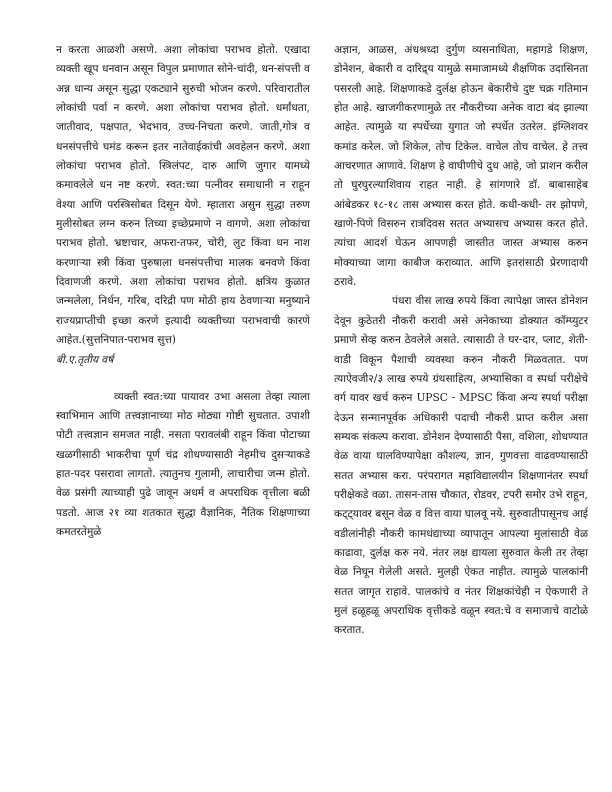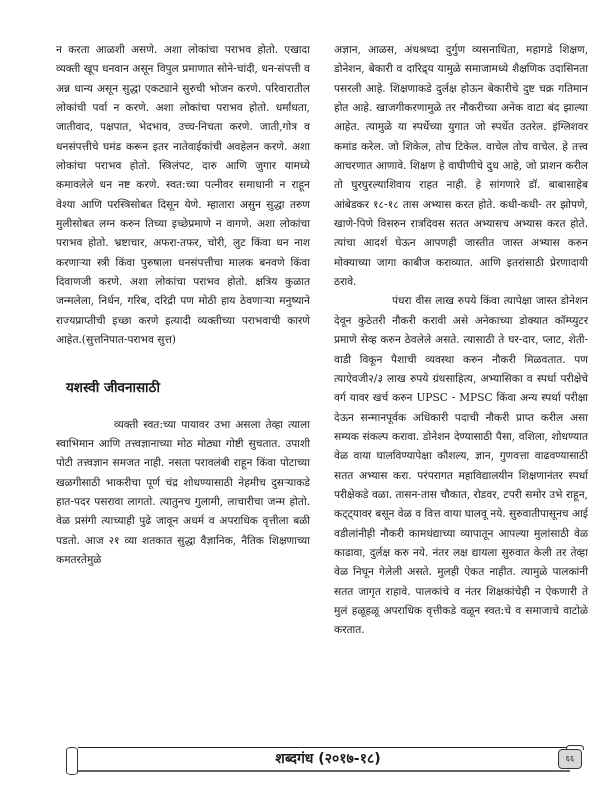--- a/index.html
+++ b/index.html
@@ -58,6 +58,7 @@
   <div class="col col-left">
     <p>न करता आळशी असणे. अशा लोकांचा पराभव होतो. एखादा व्यक्ती खूप धनवान असून विपुल प्रमाणात सोने-चांदी, धन-संपत्ती व अन्न धान्य असून सुद्धा एकट्याने सुरुची भोजन करणे. परिवारातील लोकांची पर्वा न करणे. अशा लोकांचा पराभव होतो. धर्मांधता, जातीवाद, पक्षपात, भेदभाव, उच्च-निचता करणे. जाती,गोत्र व धनसंपत्तीचे घमंड करून इतर नातेवाईकांची अवहेलन करणे. अशा लोकांचा पराभव होतो. स्त्रिलंपट, दारु आणि जुगार यामध्ये कमावलेले धन नष्ट करणे. स्वत:च्या पत्नीवर समाधानी न राहून वेश्या आणि परस्त्रिसोबत दिसून येणे. म्हातारा असुन सुद्धा तरुण मुलीसोबत लग्न करुन तिच्या इच्छेप्रमाणे न वागणे. अशा लोकांचा पराभव होतो. भ्रष्टाचार, अफरा-तफर, चोरी, लुट किंवा धन नाश करणाऱ्या स्त्री किंवा पुरुषाला धनसंपत्तीचा मालक बनवणे किंवा दिवाणजी करणे. अशा लोकांचा पराभव होतो. क्षत्रिय कुळात जन्मलेला, निर्धन, गरिब, दरिद्री पण मोठी हाय ठेवणाऱ्या मनुष्याने राज्यप्राप्तीची इच्छा करणे इत्यादी व्यक्तीच्या पराभवाची कारणे आहेत.(सुत्तनिपात-पराभव सुत्त)</p>
     <p class="article-heading">यशस्वी जीवनासाठी</p>
+    <p class="byline">बी.ए.तृतीय वर्ष</p>
     <p class="indent gap-after-byline">व्यक्ती स्वत:च्या पायावर उभा असला तेव्हा त्याला स्वाभिमान आणि तत्त्वज्ञानाच्या मोठ मोठ्या गोष्टी सुचतात. उपाशी पोटी तत्त्वज्ञान समजत नाही. नसता परावलंबी राहून किंवा पोटाच्या खळगीसाठी भाकरीचा पूर्ण चंद्र शोधण्यासाठी नेहमीच दुसऱ्याकडे हात-पदर पसरावा लागतो. त्यातुनच गुलामी, लाचारीचा जन्म होतो. वेळ प्रसंगी त्याच्याही पुढे जावून अधर्म व अपराधिक वृत्तीला बळी पडतो. आज २१ व्या शतकात सुद्धा वैज्ञानिक, नैतिक शिक्षणाच्या कमतरतेमुळे</p>
   </div>
 

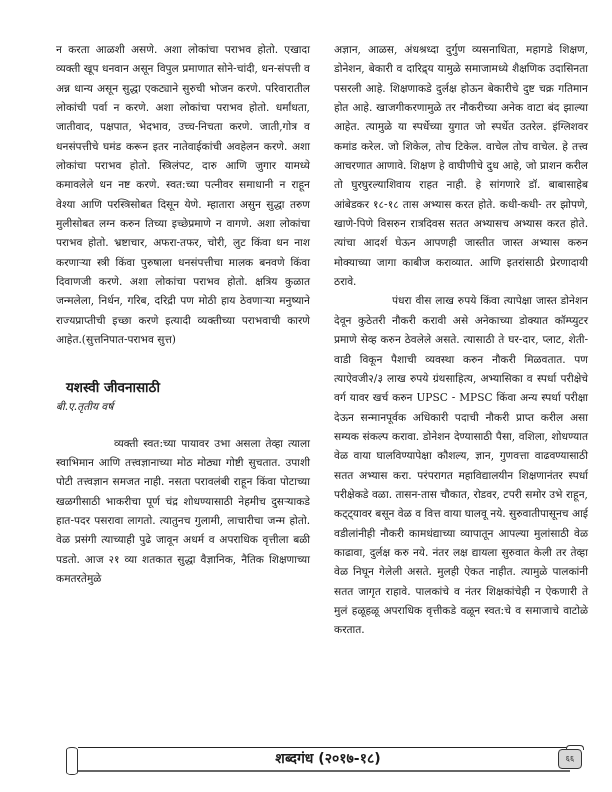--- a/index.html
+++ b/index.html
@@ -57,7 +57,6 @@
 
   <div class="col col-left">
     <p>न करता आळशी असणे. अशा लोकांचा पराभव होतो. एखादा व्यक्ती खूप धनवान असून विपुल प्रमाणात सोने-चांदी, धन-संपत्ती व अन्न धान्य असून सुद्धा एकट्याने सुरुची भोजन करणे. परिवारातील लोकांची पर्वा न करणे. अशा लोकांचा पराभव होतो. धर्मांधता, जातीवाद, पक्षपात, भेदभाव, उच्च-निचता करणे. जाती,गोत्र व धनसंपत्तीचे घमंड करून इतर नातेवाईकांची अवहेलन करणे. अशा लोकांचा पराभव होतो. स्त्रिलंपट, दारु आणि जुगार यामध्ये कमावलेले धन नष्ट करणे. स्वत:च्या पत्नीवर समाधानी न राहून वेश्या आणि परस्त्रिसोबत दिसून येणे. म्हातारा असुन सुद्धा तरुण मुलीसोबत लग्न करुन तिच्या इच्छेप्रमाणे न वागणे. अशा लोकांचा पराभव होतो. भ्रष्टाचार, अफरा-तफर, चोरी, लुट किंवा धन नाश करणाऱ्या स्त्री किंवा पुरुषाला धनसंपत्तीचा मालक बनवणे किंवा दिवाणजी करणे. अशा लोकांचा पराभव होतो. क्षत्रिय कुळात जन्मलेला, निर्धन, गरिब, दरिद्री पण मोठी हाय ठेवणाऱ्या मनुष्याने राज्यप्राप्तीची इच्छा करणे इत्यादी व्यक्तीच्या पराभवाची कारणे आहेत.(सुत्तनिपात-पराभव सुत्त)</p>
-    <p class="article-heading">यशस्वी जीवनासाठी</p>
     <p class="byline">बी.ए.तृतीय वर्ष</p>
     <p class="indent gap-after-byline">व्यक्ती स्वत:च्या पायावर उभा असला तेव्हा त्याला स्वाभिमान आणि तत्त्वज्ञानाच्या मोठ मोठ्या गोष्टी सुचतात. उपाशी पोटी तत्त्वज्ञान समजत नाही. नसता परावलंबी राहून किंवा पोटाच्या खळगीसाठी भाकरीचा पूर्ण चंद्र शोधण्यासाठी नेहमीच दुसऱ्याकडे हात-पदर पसरावा लागतो. त्यातुनच गुलामी, लाचारीचा जन्म होतो. वेळ प्रसंगी त्याच्याही पुढे जावून अधर्म व अपराधिक वृत्तीला बळी पडतो. आज २१ व्या शतकात सुद्धा वैज्ञानिक, नैतिक शिक्षणाच्या कमतरतेमुळे</p>
   </div>

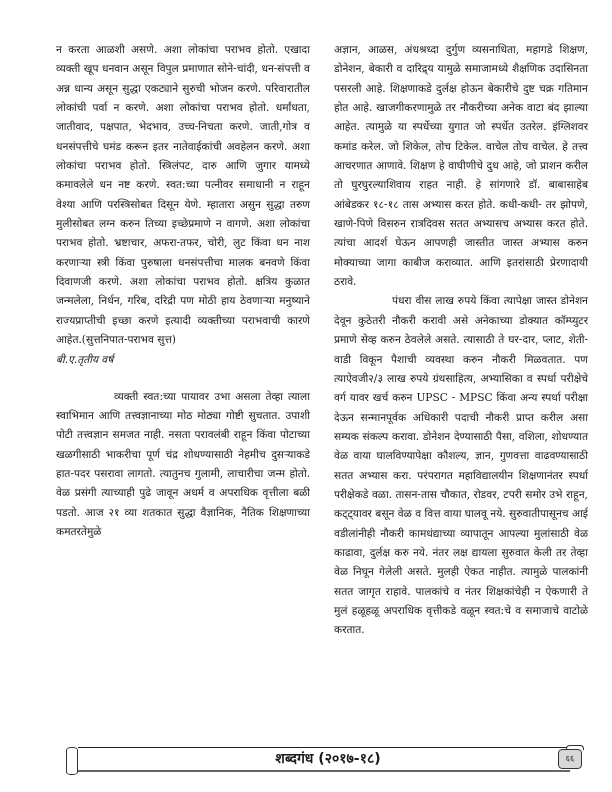--- a/index.html
+++ b/index.html
@@ -66,13 +66,6 @@
     <p class="indent">पंधरा वीस लाख रुपये किंवा त्यापेक्षा जास्त डोनेशन देवून कुठेतरी नौकरी करावी असे अनेकाच्या डोक्यात कॉम्प्युटर प्रमाणे सेव्ह करुन ठेवलेले असते. त्यासाठी ते घर-दार, प्लाट, शेती- वाडी विकून पैशाची व्यवस्था करुन नौकरी मिळवतात. पण त्याऐवजी२/३ लाख रुपये ग्रंथसाहित्य, अभ्यासिका व स्पर्धा परीक्षेचे वर्ग यावर खर्च करुन UPSC - MPSC  किंवा अन्य स्पर्धा परीक्षा देऊन सन्मानपूर्वक अधिकारी पदाची नौकरी प्राप्त करील असा सम्यक संकल्प करावा. डोनेशन देण्यासाठी पैसा, वशिला, शोधण्यात वेळ वाया घालविण्यापेक्षा कौशल्य, ज्ञान, गुणवत्ता वाढवण्यासाठी सतत अभ्यास करा. परंपरागत महाविद्यालयीन शिक्षणानंतर स्पर्धा परीक्षेकडे वळा. तासन-तास चौकात, रोडवर, टपरी समोर उभे राहून, कट्ट्यावर बसून वेळ व वित्त वाया घालवू नये. सुरुवातीपासूनच आई वडीलांनीही नौकरी कामधंद्याच्या व्यापातून आपल्या मुलांसाठी वेळ काढावा, दुर्लक्ष करु नये. नंतर लक्ष द्यायला सुरुवात केली तर तेव्हा वेळ निघून गेलेली असते. मुलही ऐकत नाहीत. त्यामुळे पालकांनी सतत जागृत राहावे. पालकांचे व नंतर शिक्षकांचेही न ऐकणारी ते मुलं हळूहळू अपराधिक वृत्तीकडे वळून स्वत:चे व समाजाचे वाटोळे करतात.</p>
   </div>
 
-  <div class="footer">
-    <div class="footer-band"></div>
-    <div class="scroll-left"></div>
-    <div class="scroll-right"></div>
-    <div class="footer-title">शब्दगंध (२०१७-१८)</div>
-    <div class="page-number">६६</div>
-  </div>
 
 </div>
 

